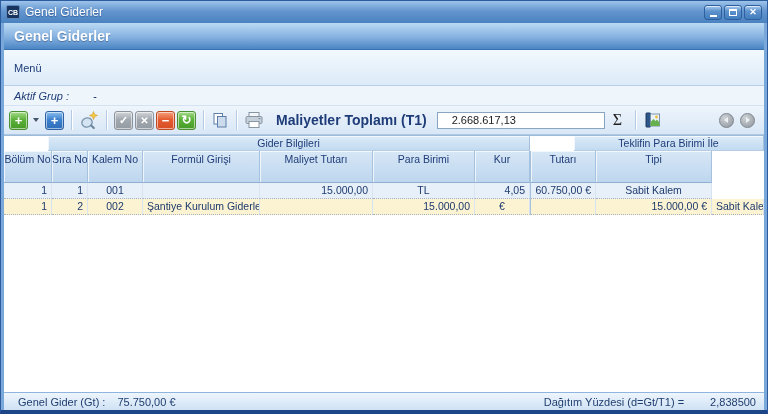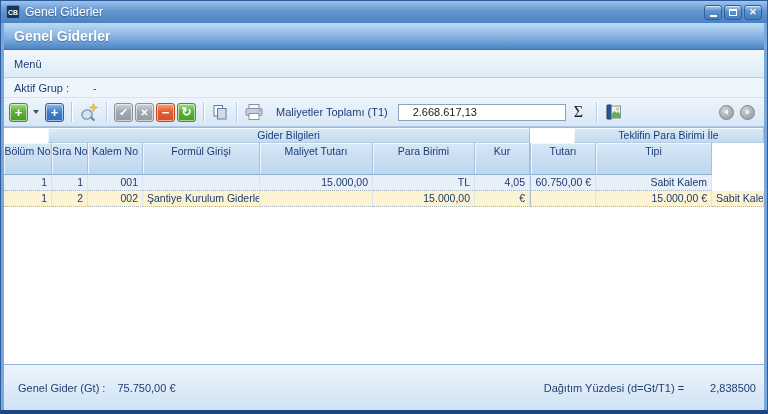--- a/index.html
+++ b/index.html
@@ -51,7 +51,7 @@
 
   
   .menubar{
-    height:28px;
+    height:36px;
     background:linear-gradient(180deg,#f2f8fd,#dcebf8);
     border-bottom:1px solid #b9cfe8;
     display:flex; align-items:center; padding:0 10px;

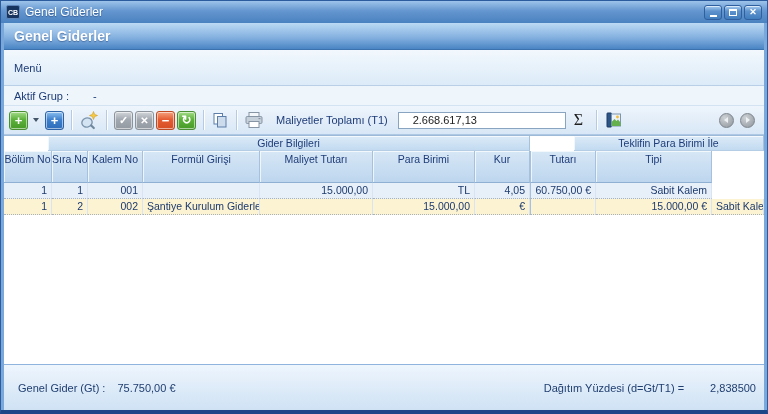--- a/index.html
+++ b/index.html
@@ -62,7 +62,7 @@
   .active-group{
     height:20px; background:#eef5fb; border-bottom:1px solid #d4e3f2;
     display:flex; align-items:center; gap:24px; padding:0 10px;
-    font-size:11px; color:#1e3c78;
+    font-size:11px; color:#1e3c78;font-style:italic;
   }
 
   

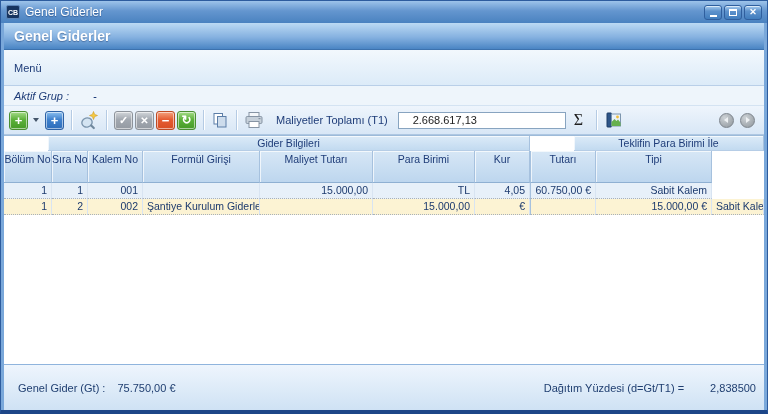--- a/index.html
+++ b/index.html
@@ -88,7 +88,7 @@
   }
   .tb-sep{ width:1px; height:20px; background:#b5cbe4; box-shadow:1px 0 0 #fff; margin:0 5px; }
   .tb-ico{ background:none; border:none; padding:0; display:flex; align-items:center; cursor:pointer; }
-  .tb-label{ font-size:11px; color:#1e3c78; margin:0 8px 0 10px; white-space:nowrap; }
+  .tb-label{ font-size:14px; color:#1e3c78; margin:0 8px 0 10px; white-space:nowrap;font-weight:bold; }
   .tb-input{
     width:168px; height:17px; border:1px solid #88a4c0; background:#fff;
     font-family:"Liberation Sans",sans-serif; font-size:11px; color:#222; padding:0 14px;

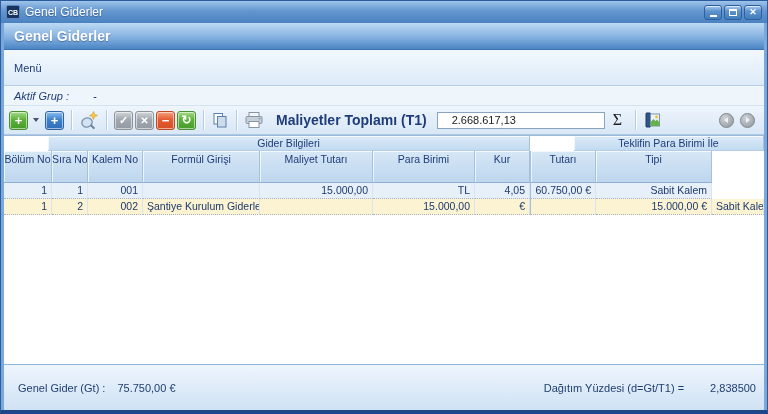--- a/index.html
+++ b/index.html
@@ -135,7 +135,7 @@
   .g-row:first-of-type .cell{ border-top:1px dotted #a9b1b9; }
   .row-alt .cell{ background:#e7f0f9; }
   .row-selected .cell{ background:#fcf3d3; }
-  .cell.ar{ text-align:right; } .cell.al{ text-align:right; }
+  .cell.ar{ text-align:right; } .cell.al{ text-align:center; }
   .cell:nth-child(8), .hcell:nth-child(8){ border-left:1px solid #a6c1de; }
   .g-filler{ flex:1; background:#fff; }
 

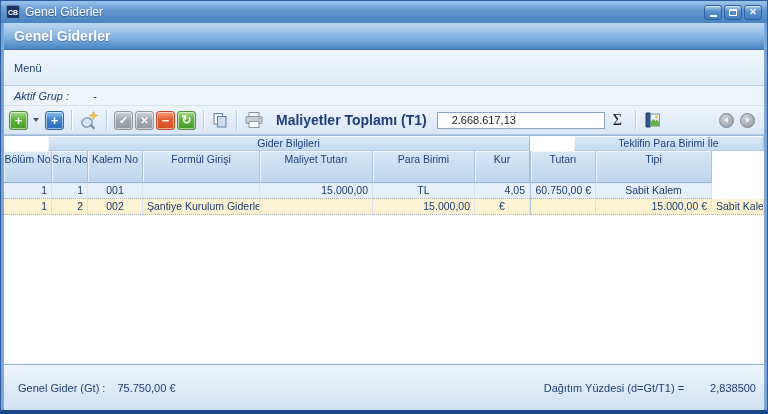--- a/index.html
+++ b/index.html
@@ -141,7 +141,7 @@
 
   
   .statusbar{
-    height:46px;
+    height:18px;
     background:linear-gradient(180deg,#eef5fd,#cfe2f4);
     border-top:1px solid #8fb4dd;
     display:flex; align-items:center;

